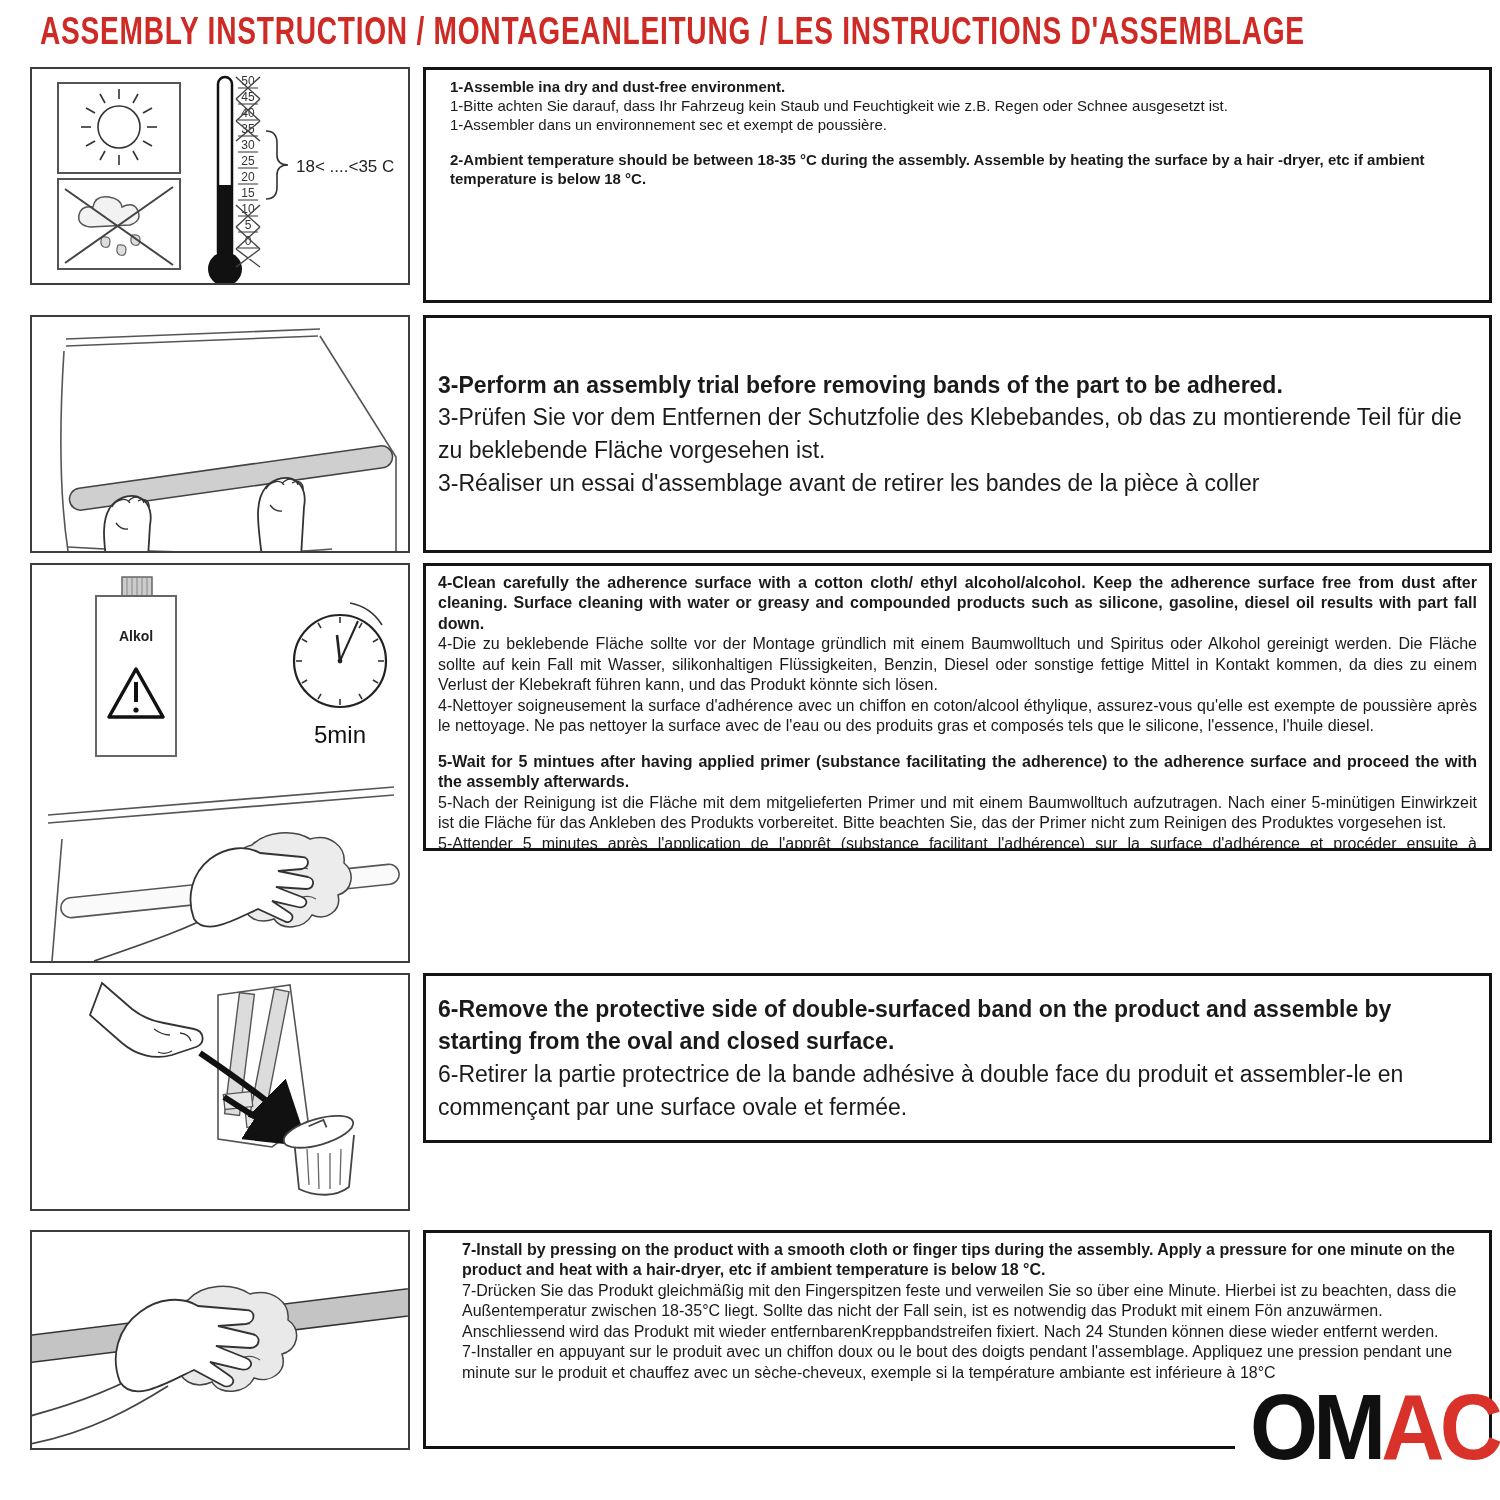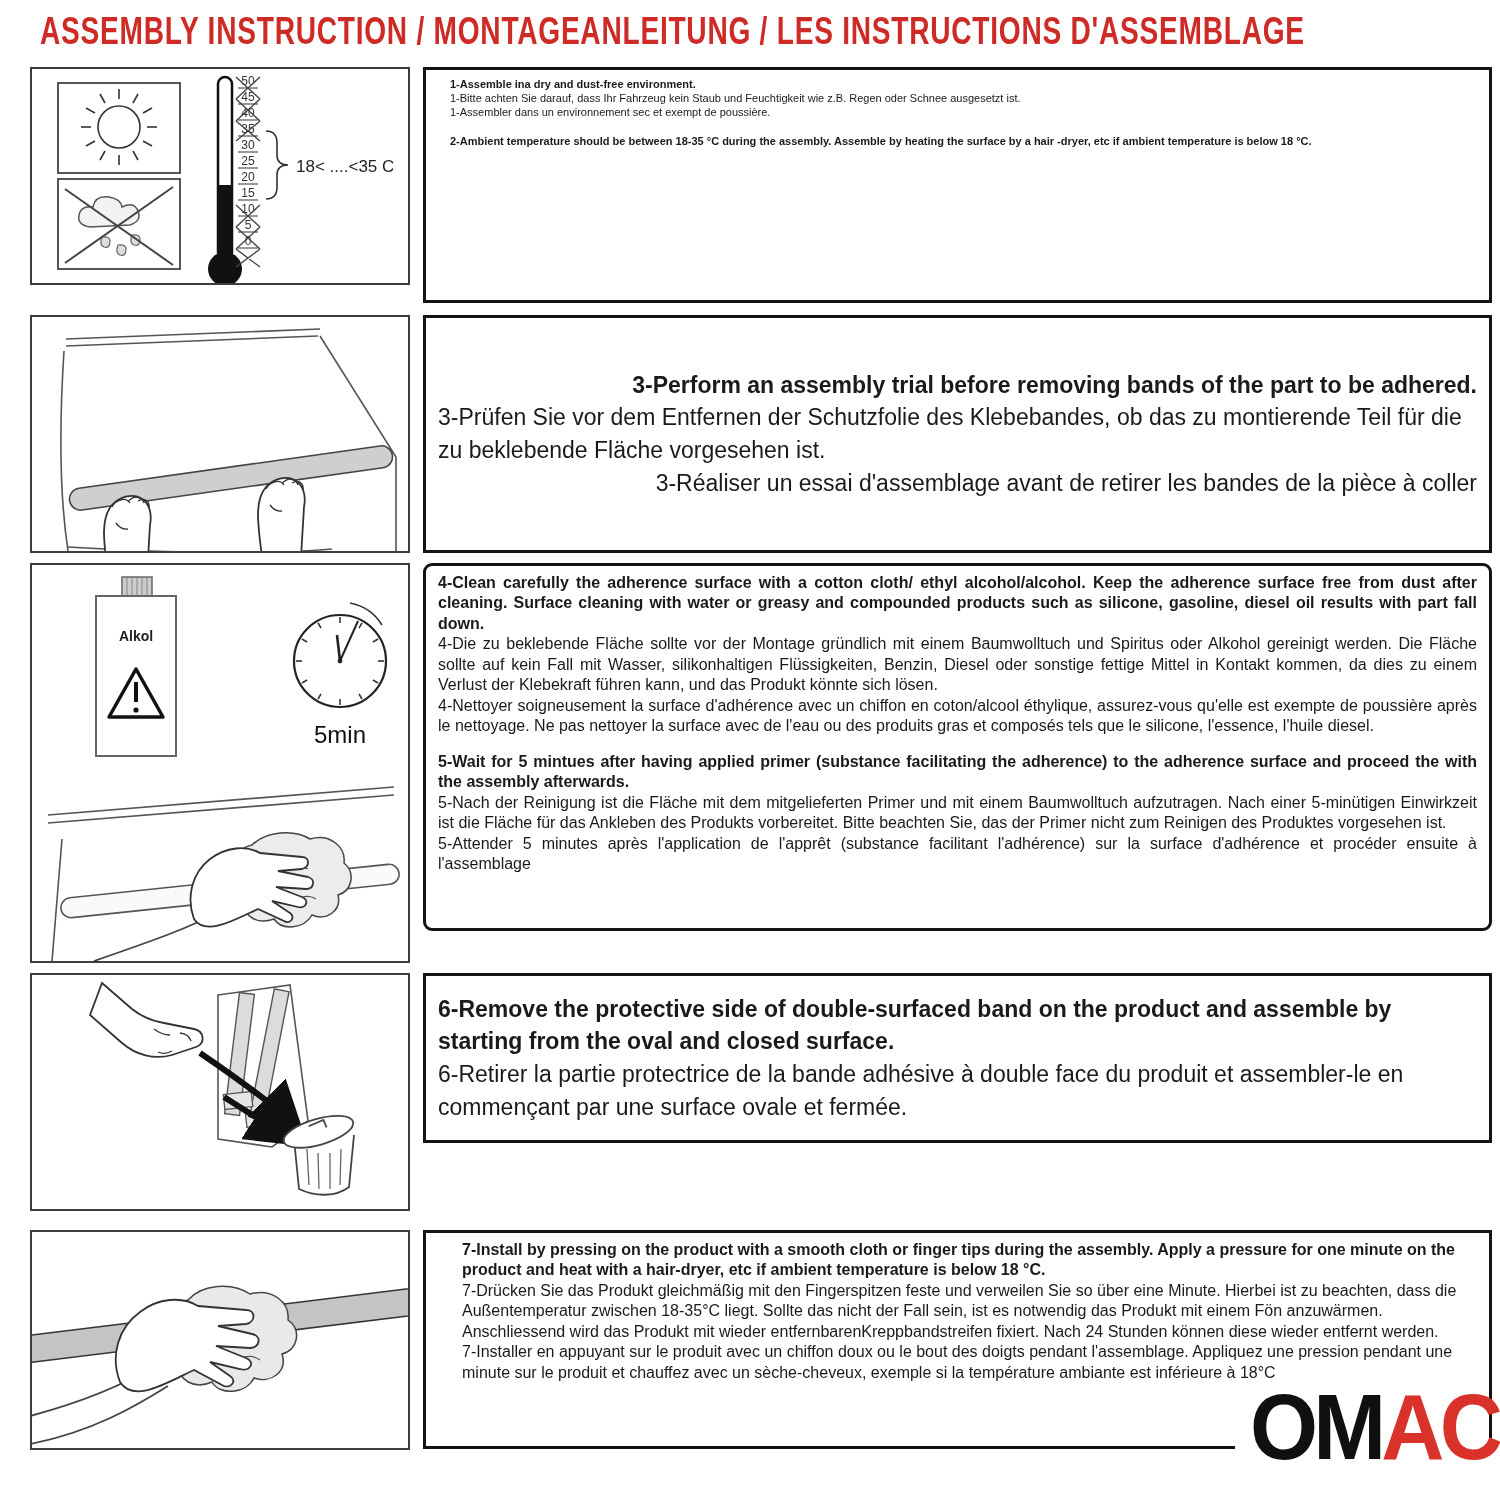--- a/index.html
+++ b/index.html
@@ -11,7 +11,7 @@
   .b{font-weight:bold;}
   .gap{height:15px;}
   .fs-s{font-size:16px;line-height:1.28;}
-  .fs-m{font-size:11px;line-height:1.28;padding-left:24px;}
+  .fs-m{font-size:15px;line-height:1.28;padding-left:24px;}
   .fs-l{font-size:23px;line-height:1.42;}
   .vcenter{display:flex;flex-direction:column;justify-content:center;align-items:flex-end;}
   .just p{text-align:justify;}

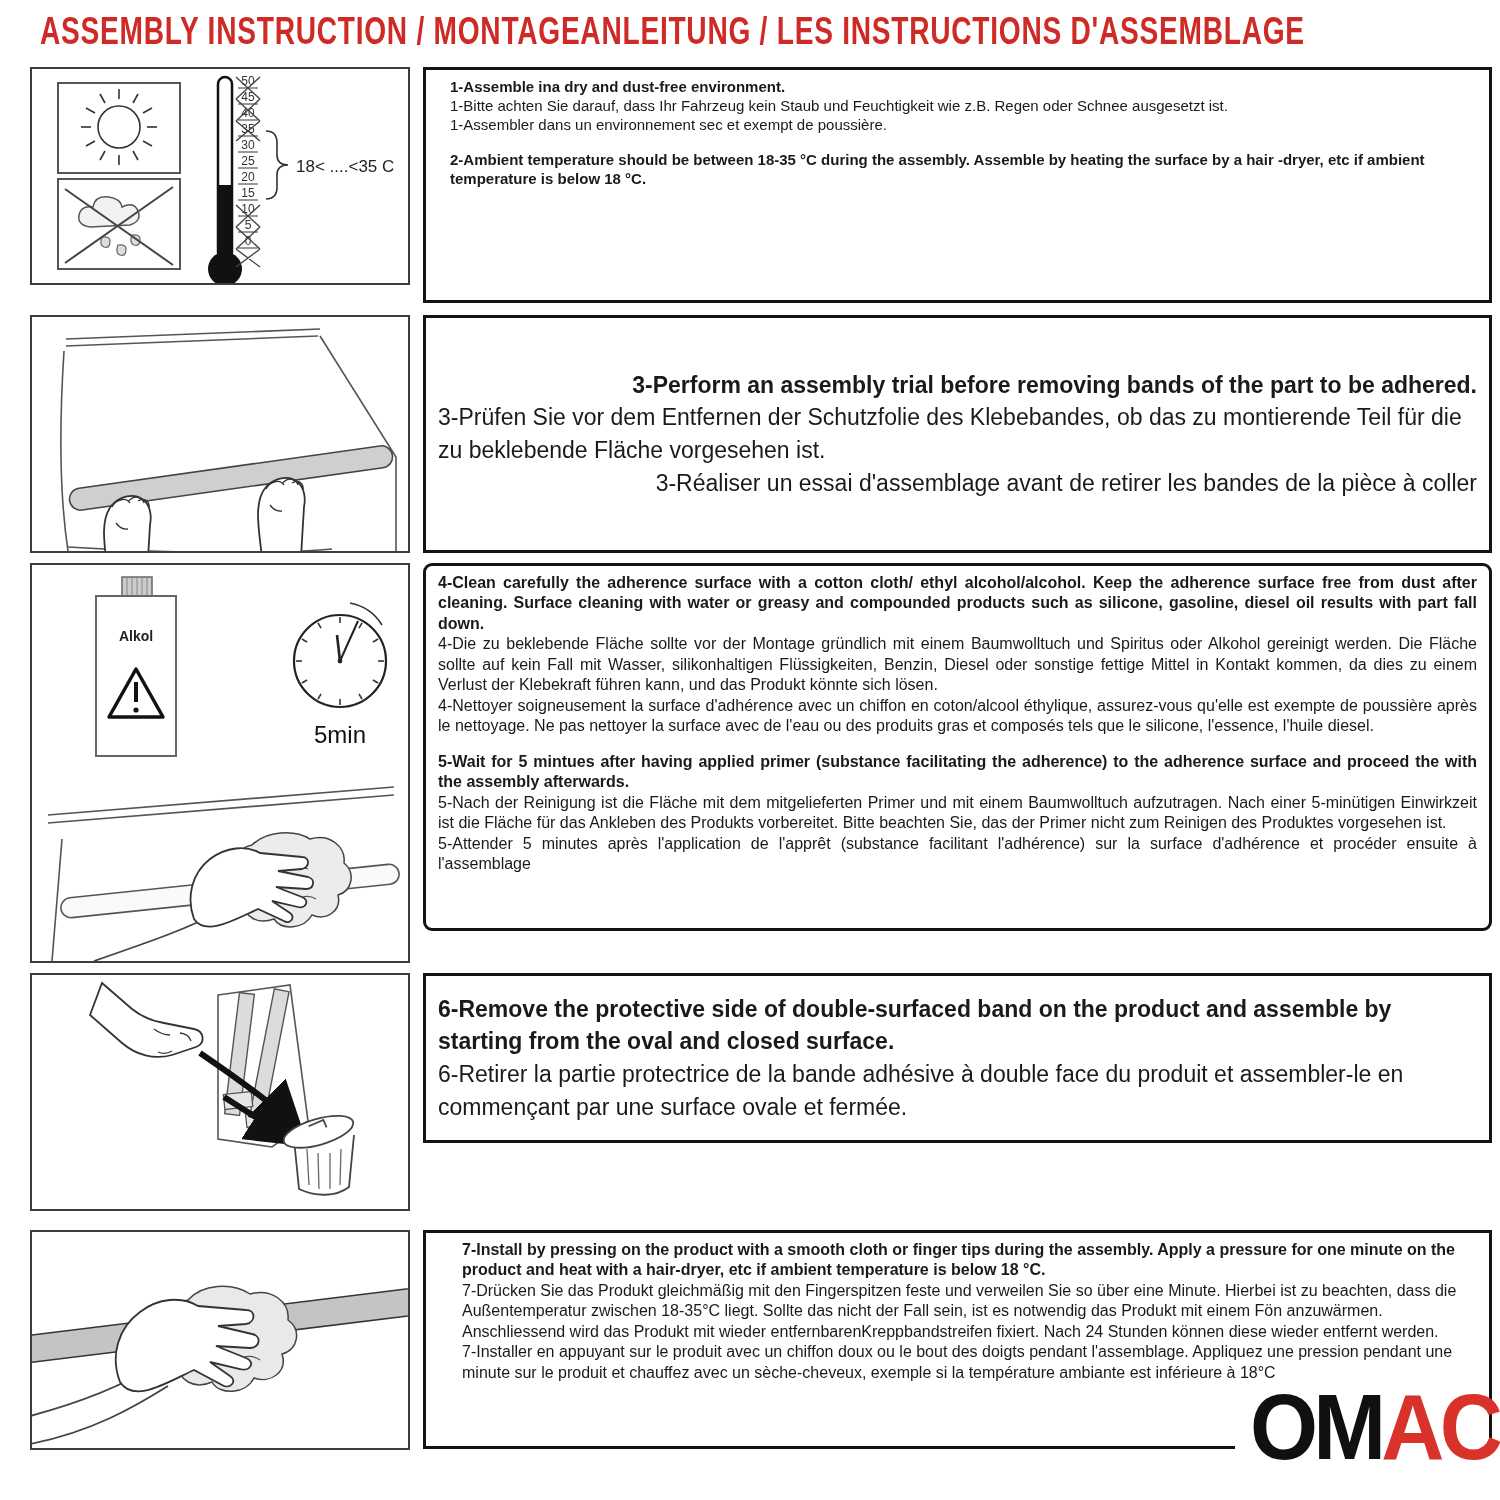--- a/index.html
+++ b/index.html
@@ -13,7 +13,7 @@
   .fs-s{font-size:16px;line-height:1.28;}
   .fs-m{font-size:15px;line-height:1.28;padding-left:24px;}
   .fs-l{font-size:23px;line-height:1.42;}
-  .vcenter{display:flex;flex-direction:column;justify-content:center;align-items:flex-end;}
+  .vcenter{display:flex;flex-direction:column;justify-content:center;}
   .just p{text-align:justify;}
   #t1{top:67px;height:236px;}  #i1{top:67px;height:218px;}
   #t2{top:315px;height:238px;} #i2{top:315px;height:238px;}

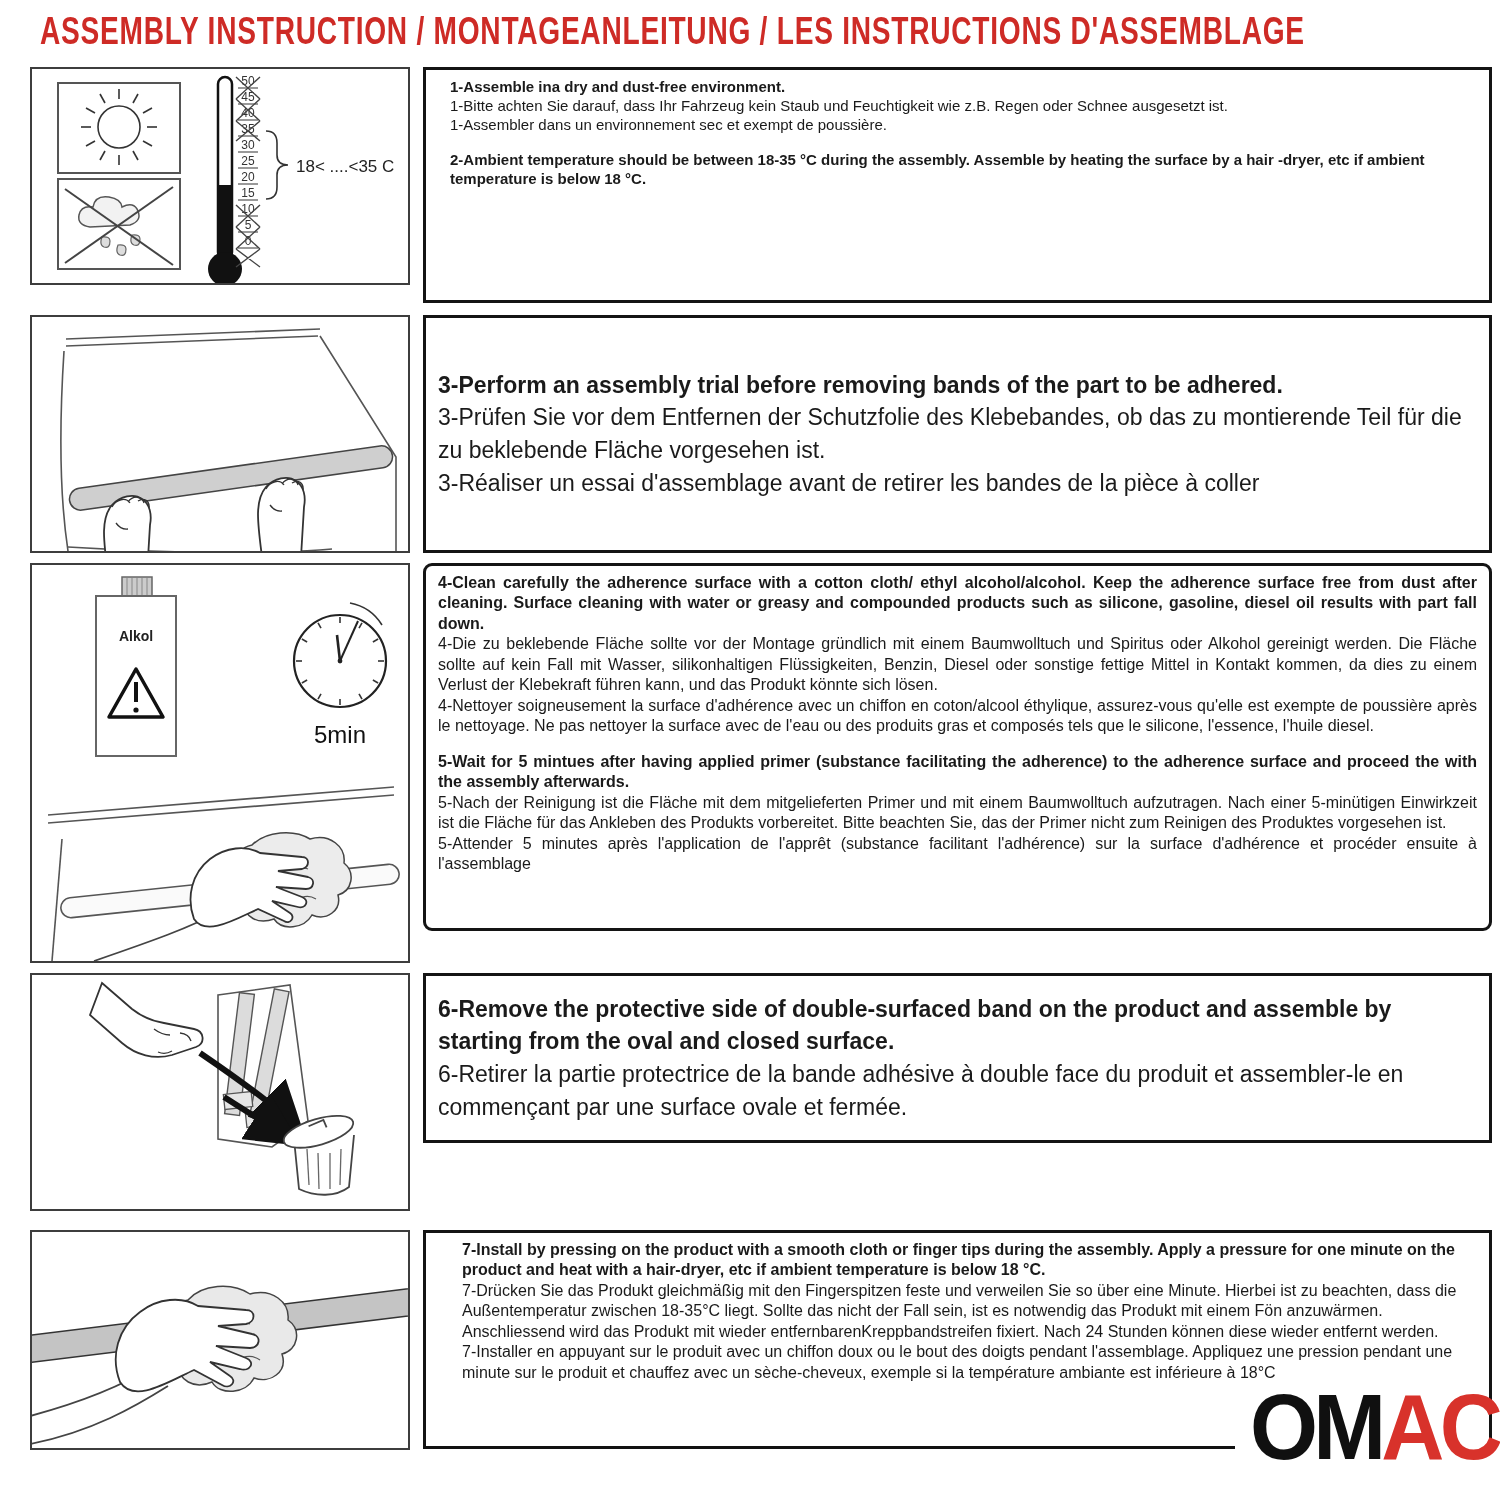--- a/index.html
+++ b/index.html
@@ -17,7 +17,7 @@
   .just p{text-align:justify;}
   #t1{top:67px;height:236px;}  #i1{top:67px;height:218px;}
   #t2{top:315px;height:238px;} #i2{top:315px;height:238px;}
-  #t3{top:563px;height:368px;border-radius:9px;} #i3{top:563px;height:400px;}
+  #t3{top:563px;height:288px;} #i3{top:563px;height:400px;}
   #t4{top:973px;height:170px;} #i4{top:973px;height:238px;}
   #t5{top:1230px;height:219px;border-bottom:none;padding-left:36px;} #i5{top:1230px;height:220px;}
   .bottom-rule{position:absolute;left:423px;top:1446px;width:812px;height:3px;background:#121212;}

